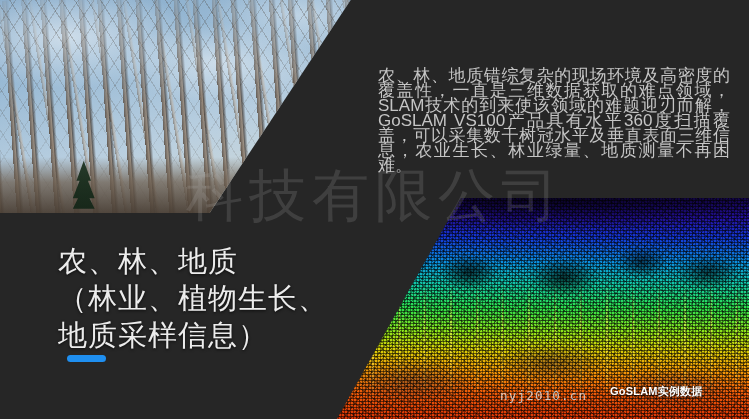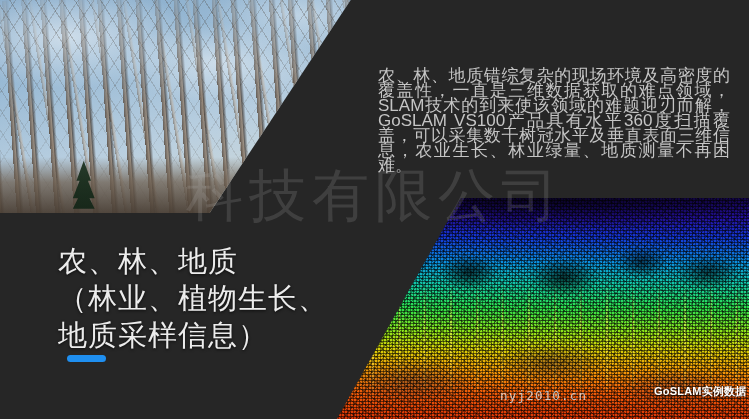--- a/index.html
+++ b/index.html
@@ -245,7 +245,6 @@
     letter-spacing: .2px;
     white-space: nowrap;
     text-shadow: 0 1px 2px rgba(0,0,0,.85);
-    margin-left: 44px;
   }
 </style>
 </head>

